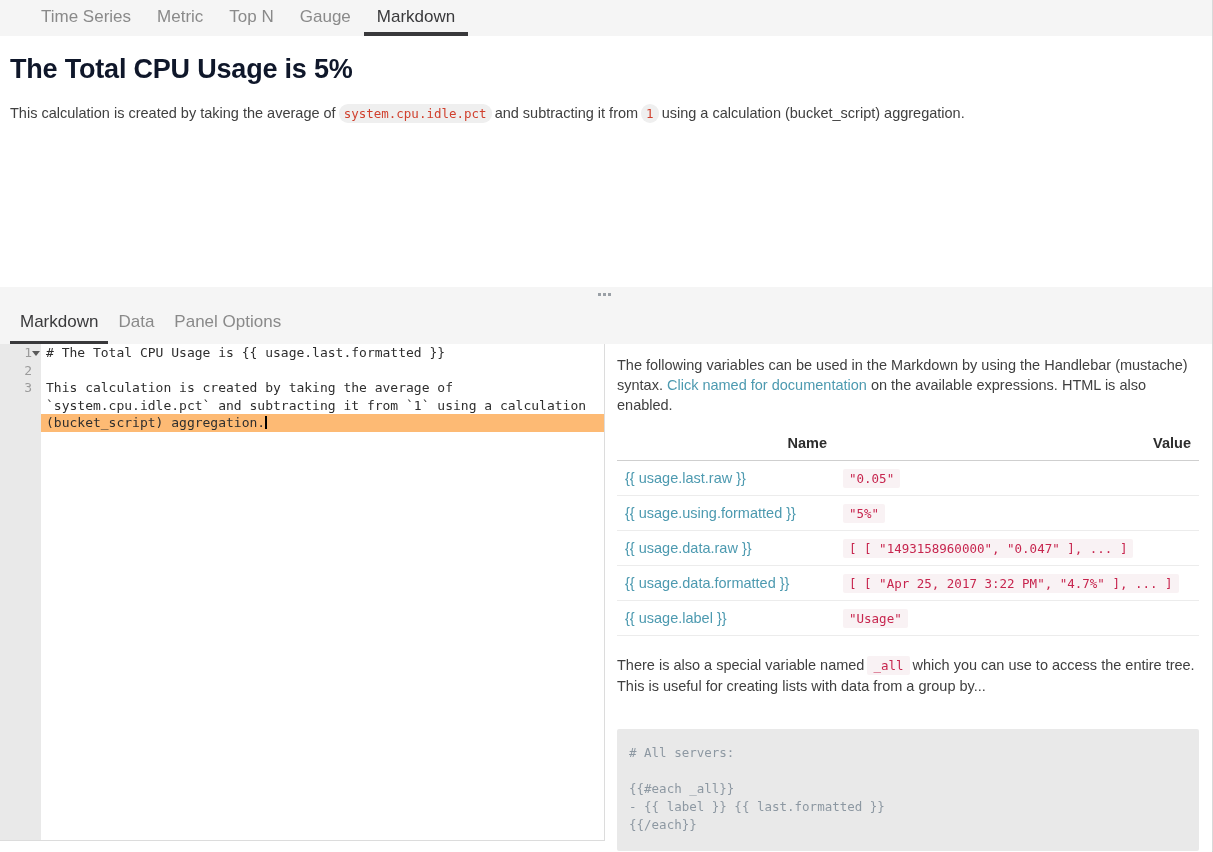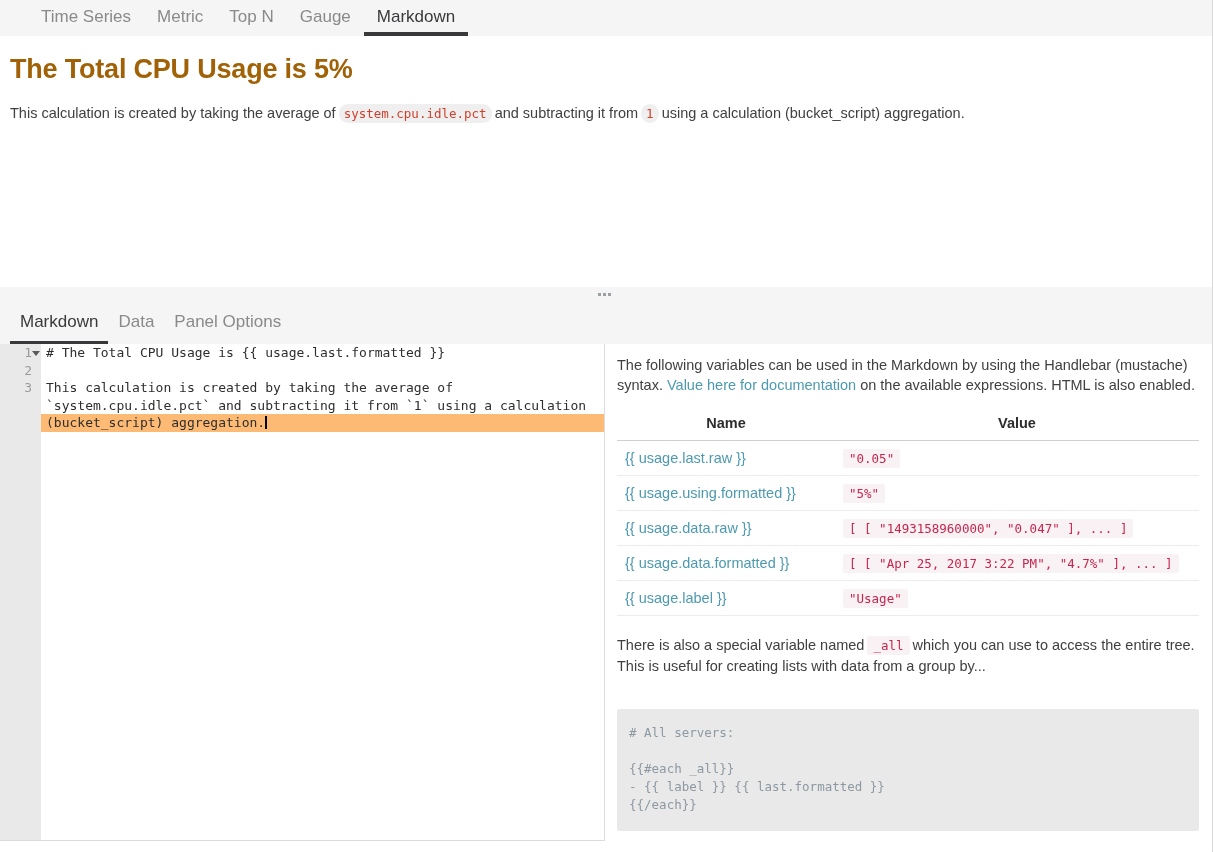--- a/index.html
+++ b/index.html
@@ -27,7 +27,7 @@
   
   .preview { height:251px; background:#fff; padding:14px 12px 0 10px; }
   .preview h1 {
-    font-size:27px; font-weight:bold; color:#a16207; letter-spacing:-0.2px;
+    font-size:27px; font-weight:bold; color:#0f172a; letter-spacing:-0.2px;
     margin:4px 0 18px 0;
   }
   .preview p { font-size:14.5px; color:#404040; line-height:20px; }

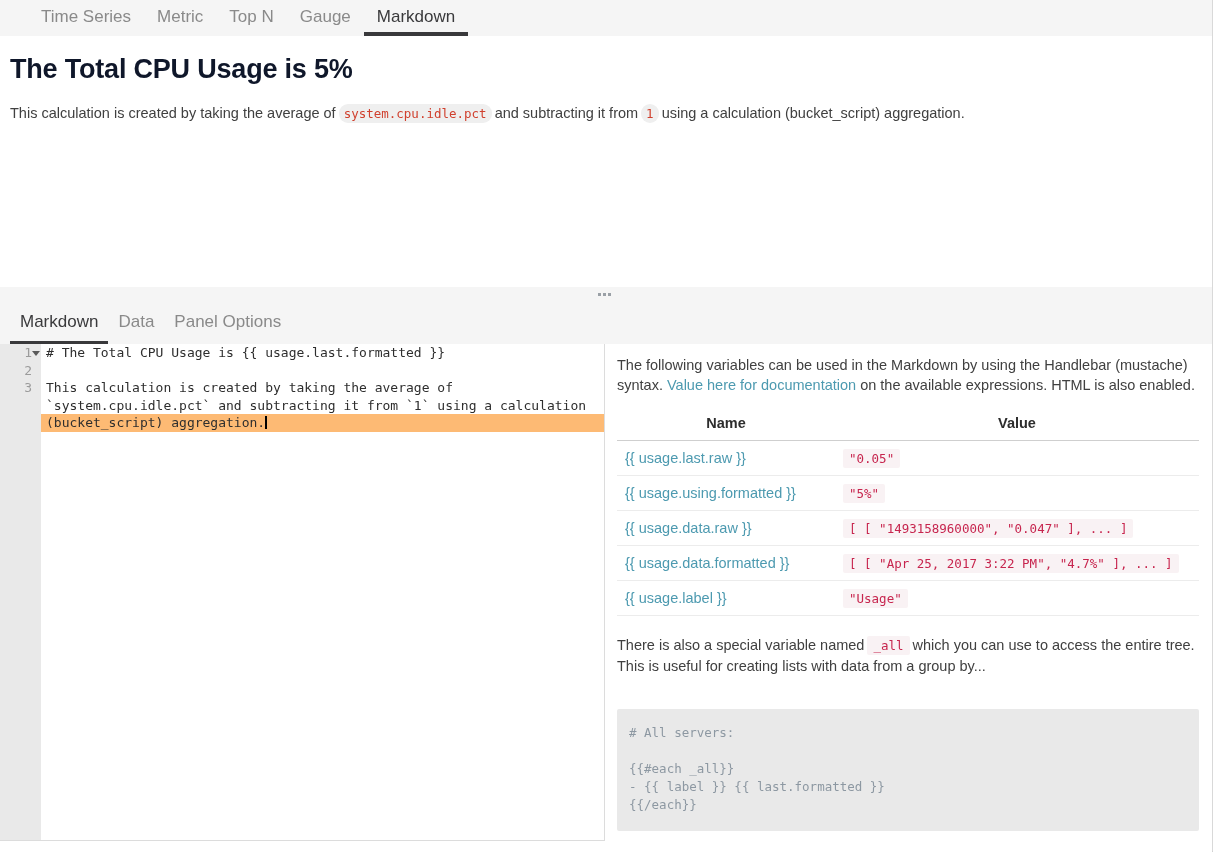--- a/index.html
+++ b/index.html
@@ -173,7 +173,7 @@
     </div>
 
     <div class="help">
-      <p><span>The following variables can be used in the Markdown by using the Handlebar (mustache) syntax. </span><a>Value here for documentation</a><span> on the available expressions. HTML is also enabled.</span></p>
+      <p><span>The following variables can be used in the Markdown by using the Handlebar (mustache) syntax. </span><a>Click named for documentation</a><span> on the available expressions. HTML is also enabled.</span></p>
 
       <table class="vars">
         <thead>

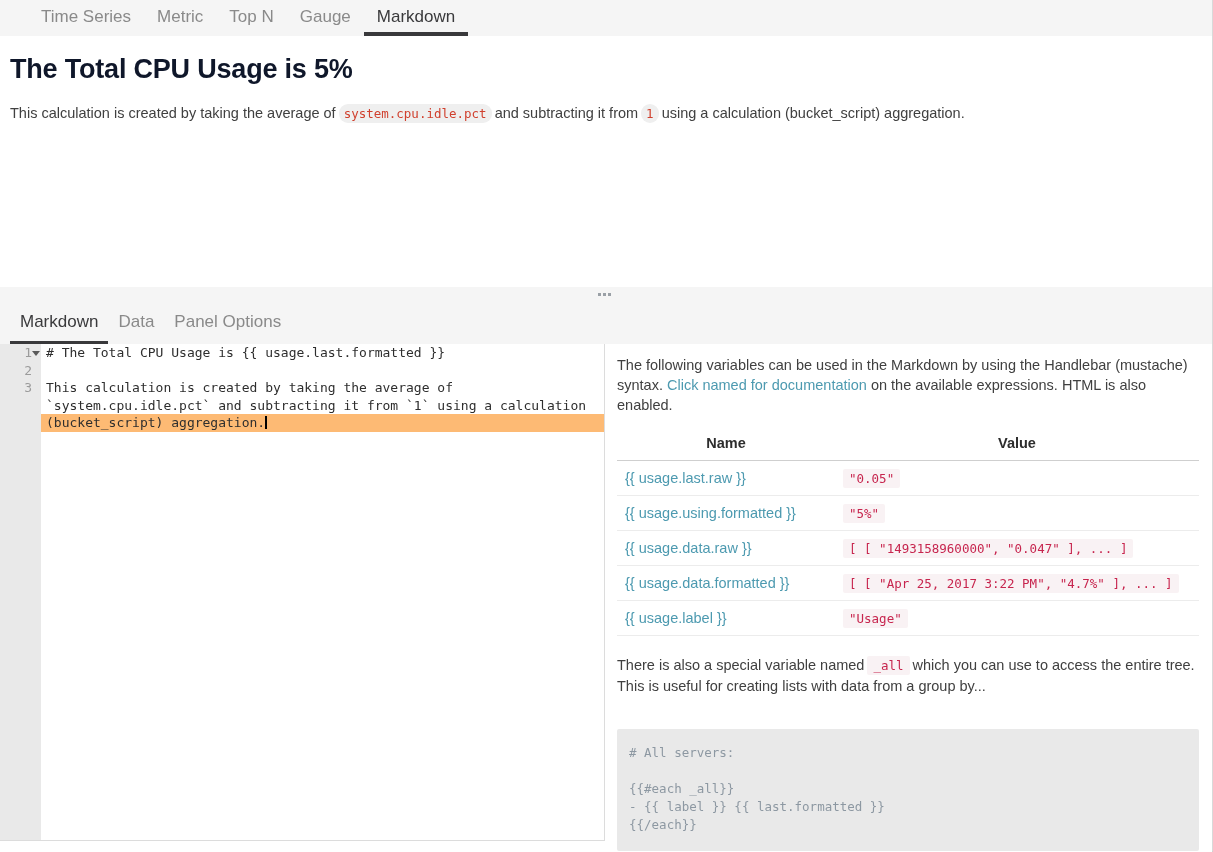--- a/index.html
+++ b/index.html
@@ -96,7 +96,7 @@
   }
   table.vars { width:100%; border-collapse:collapse; margin-top:14px; }
   table.vars th {
-    text-align:center; font-size:14.5px; color:#2d2d2d; font-weight:bold;
+    text-align:right; font-size:14.5px; color:#2d2d2d; font-weight:bold;
     padding:6px 8px 9px 8px; border-bottom:1px solid #cfcfcf;
   }
   table.vars td {

